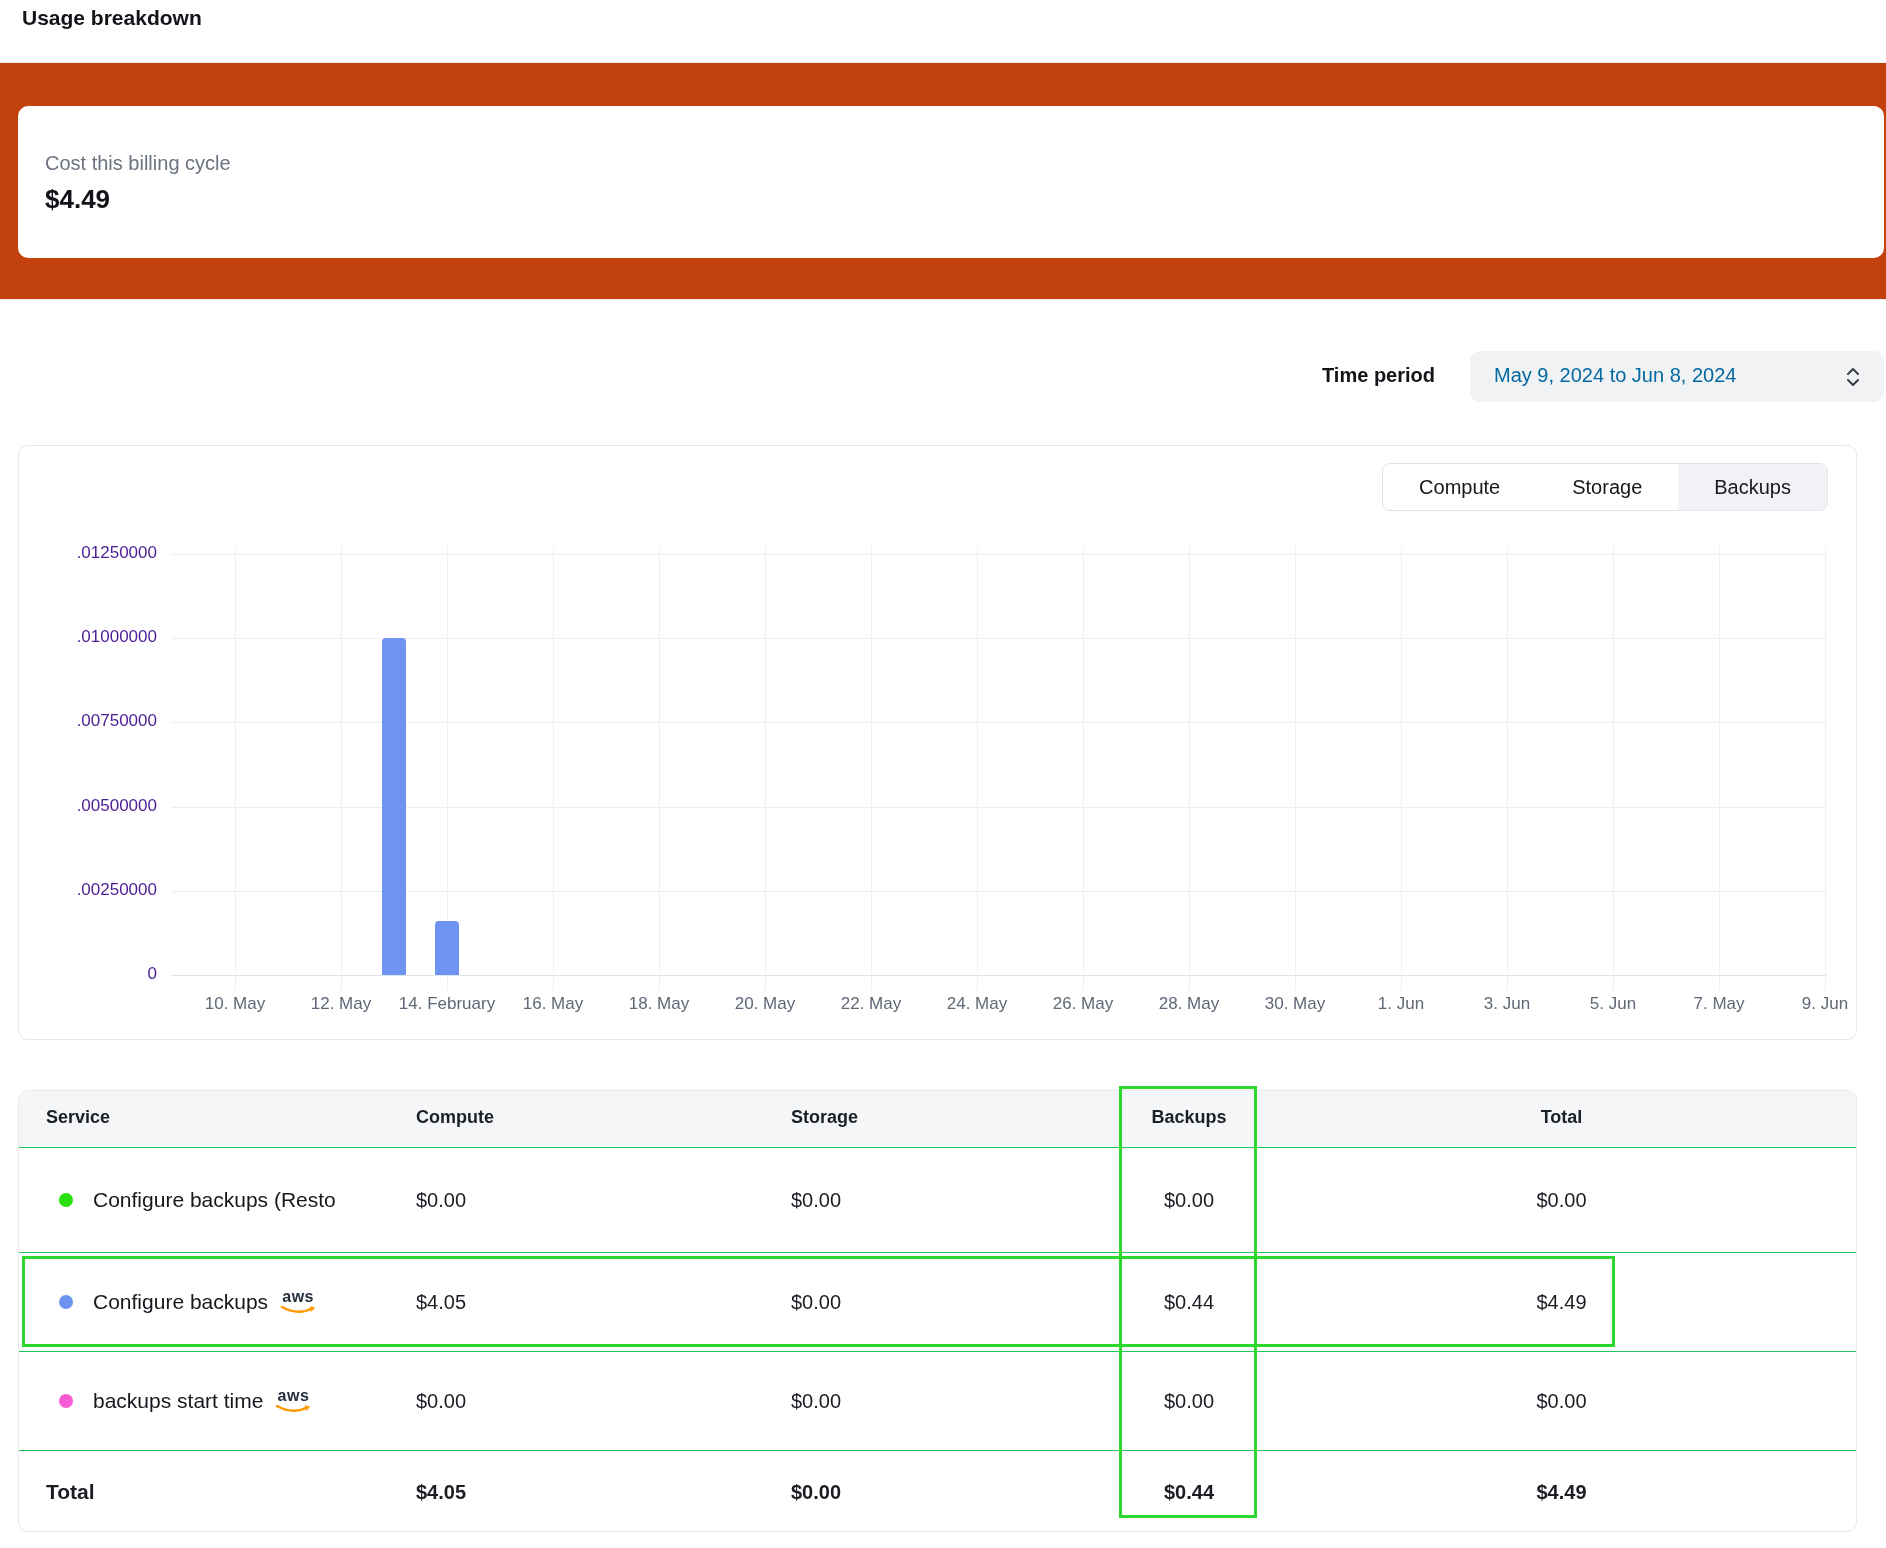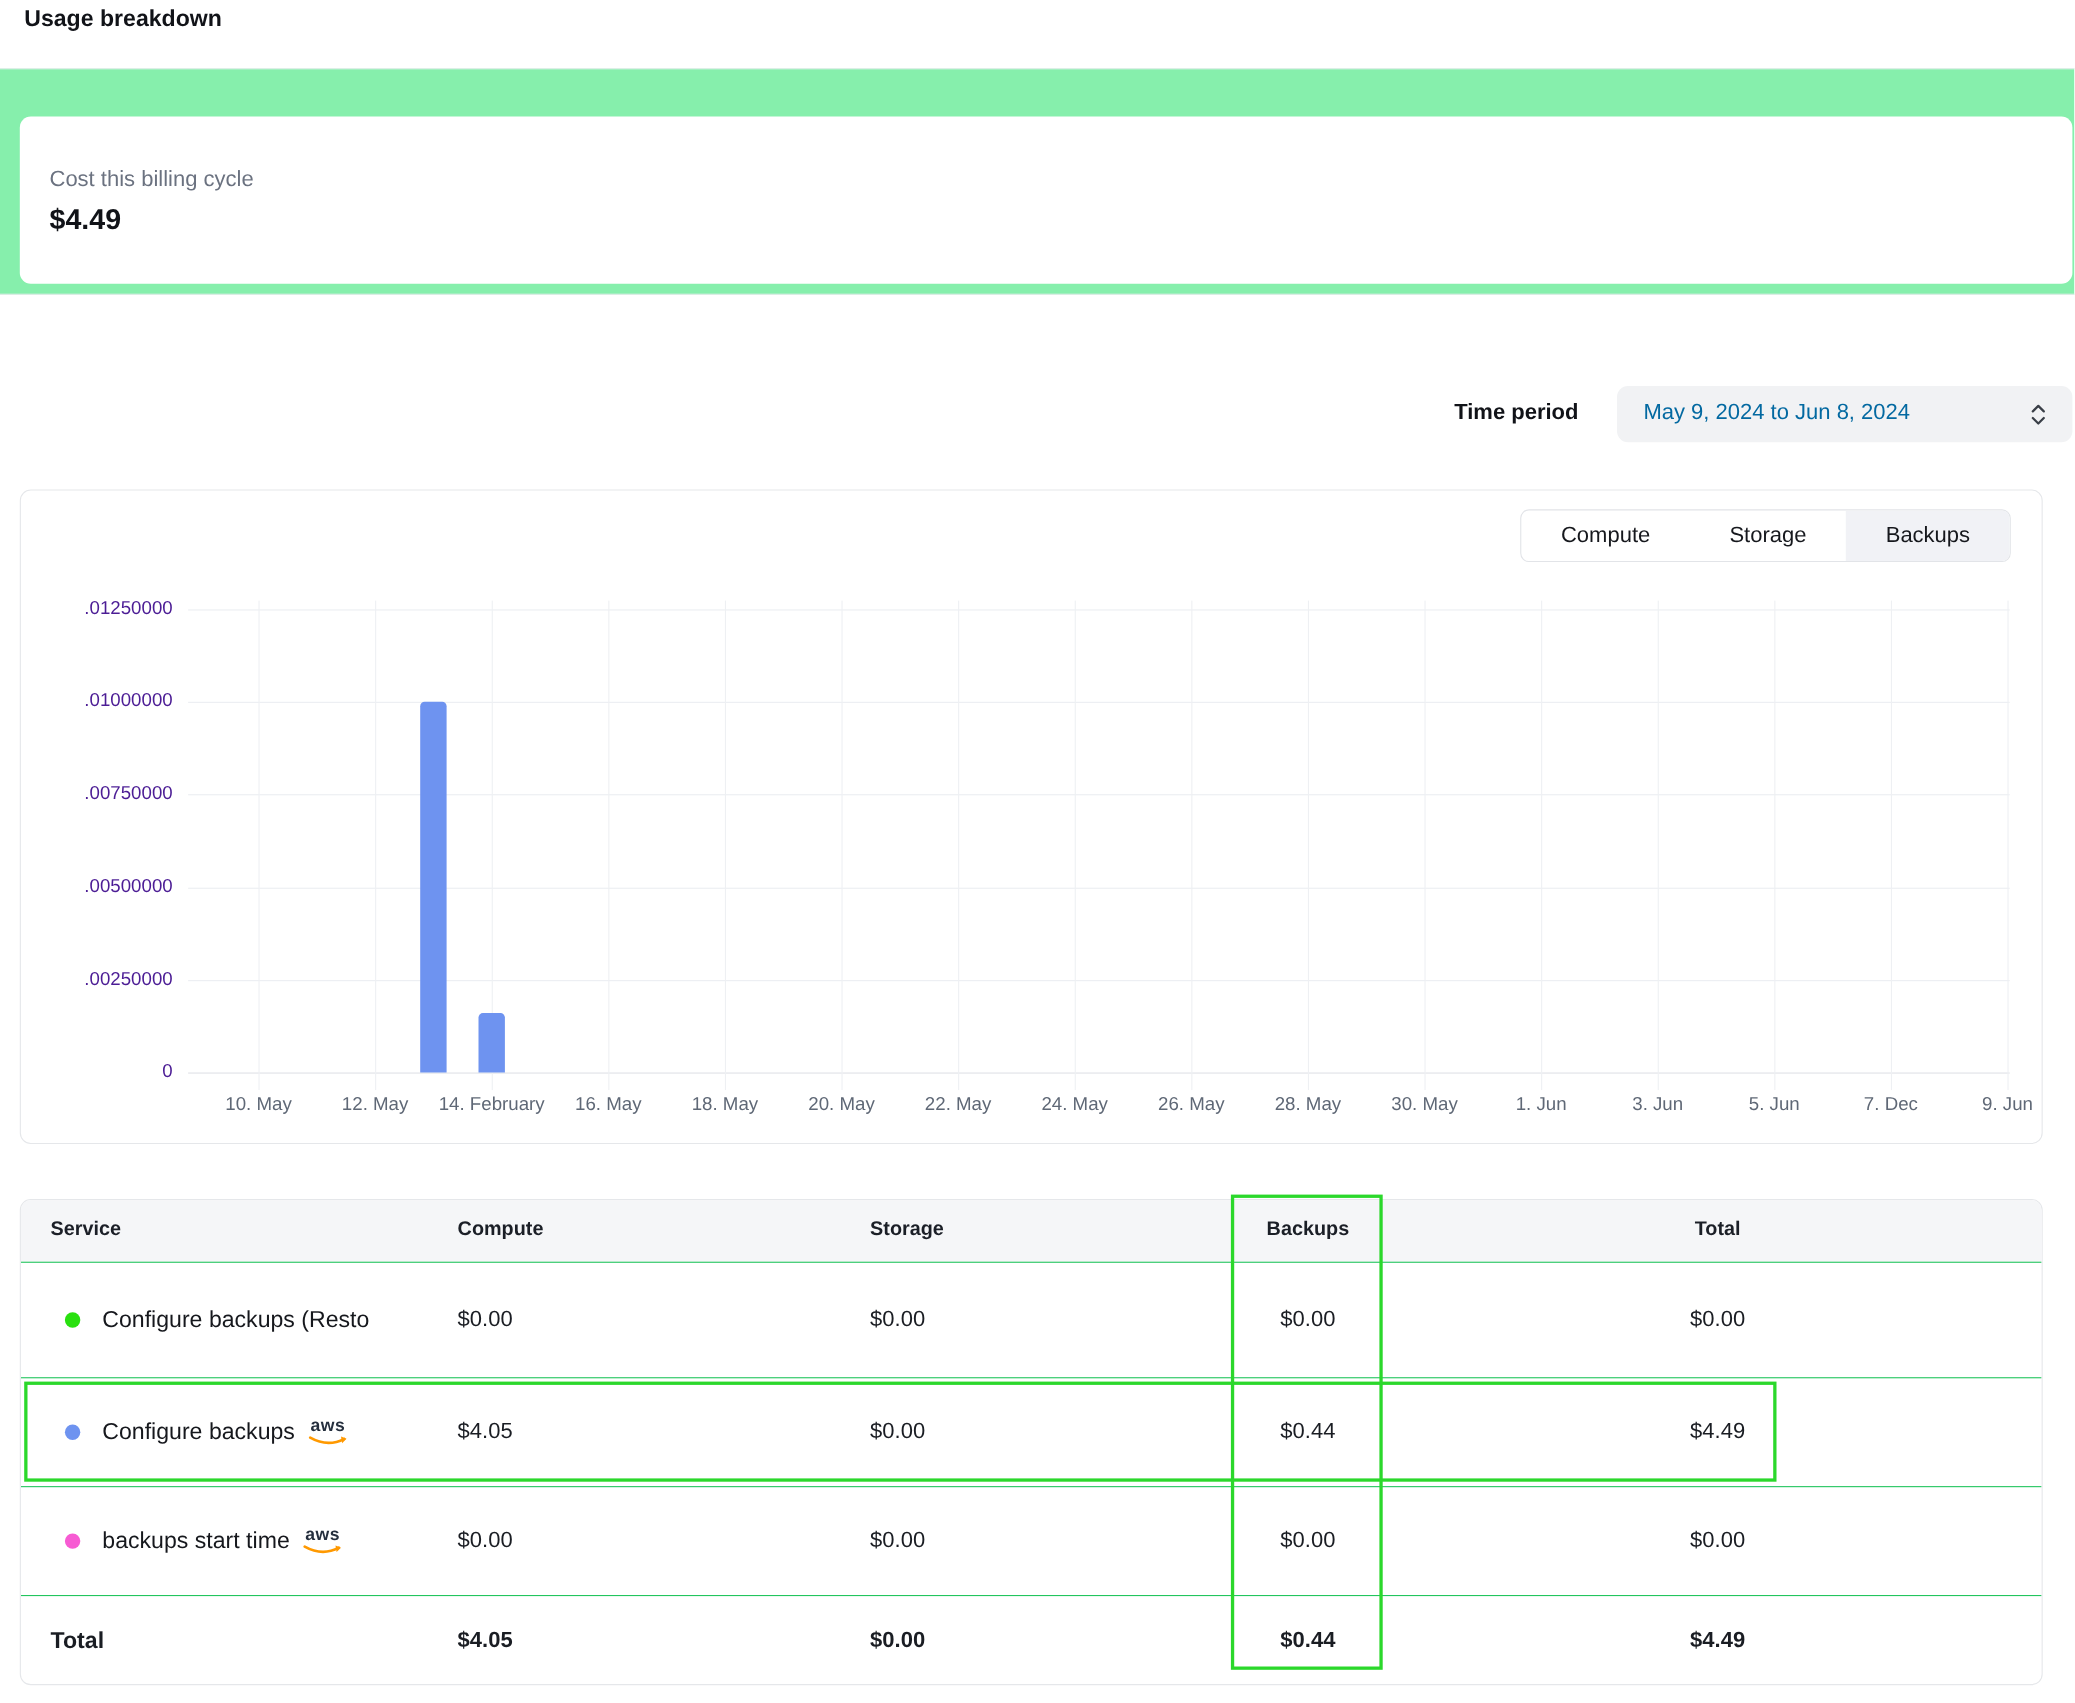--- a/index.html
+++ b/index.html
@@ -9,7 +9,7 @@
 
   .page-title { position:absolute; left:22px; top:6px; font-size:21px; font-weight:700; color:#111318; }
 
-  .gray-band { position:absolute; left:0; top:62px; width:1886px; height:206px; background:#86efac; border-top:1px solid #eceef1; border-bottom:1px solid #e9ebee; }
+  .gray-band { position:absolute; left:0; top:62px; width:1886px; height:238px; background:#c2410c; border-top:1px solid #eceef1; border-bottom:1px solid #e9ebee; }
   .cost-card { position:absolute; left:18px; top:43px; width:1866px; height:152px; background:#ffffff; border-radius:10px; }
   .cost-label { position:absolute; left:27px; top:46px; font-size:20px; color:#6b7280; }
   .cost-amount { position:absolute; left:27px; top:78px; font-size:26px; font-weight:700; color:#111318; }

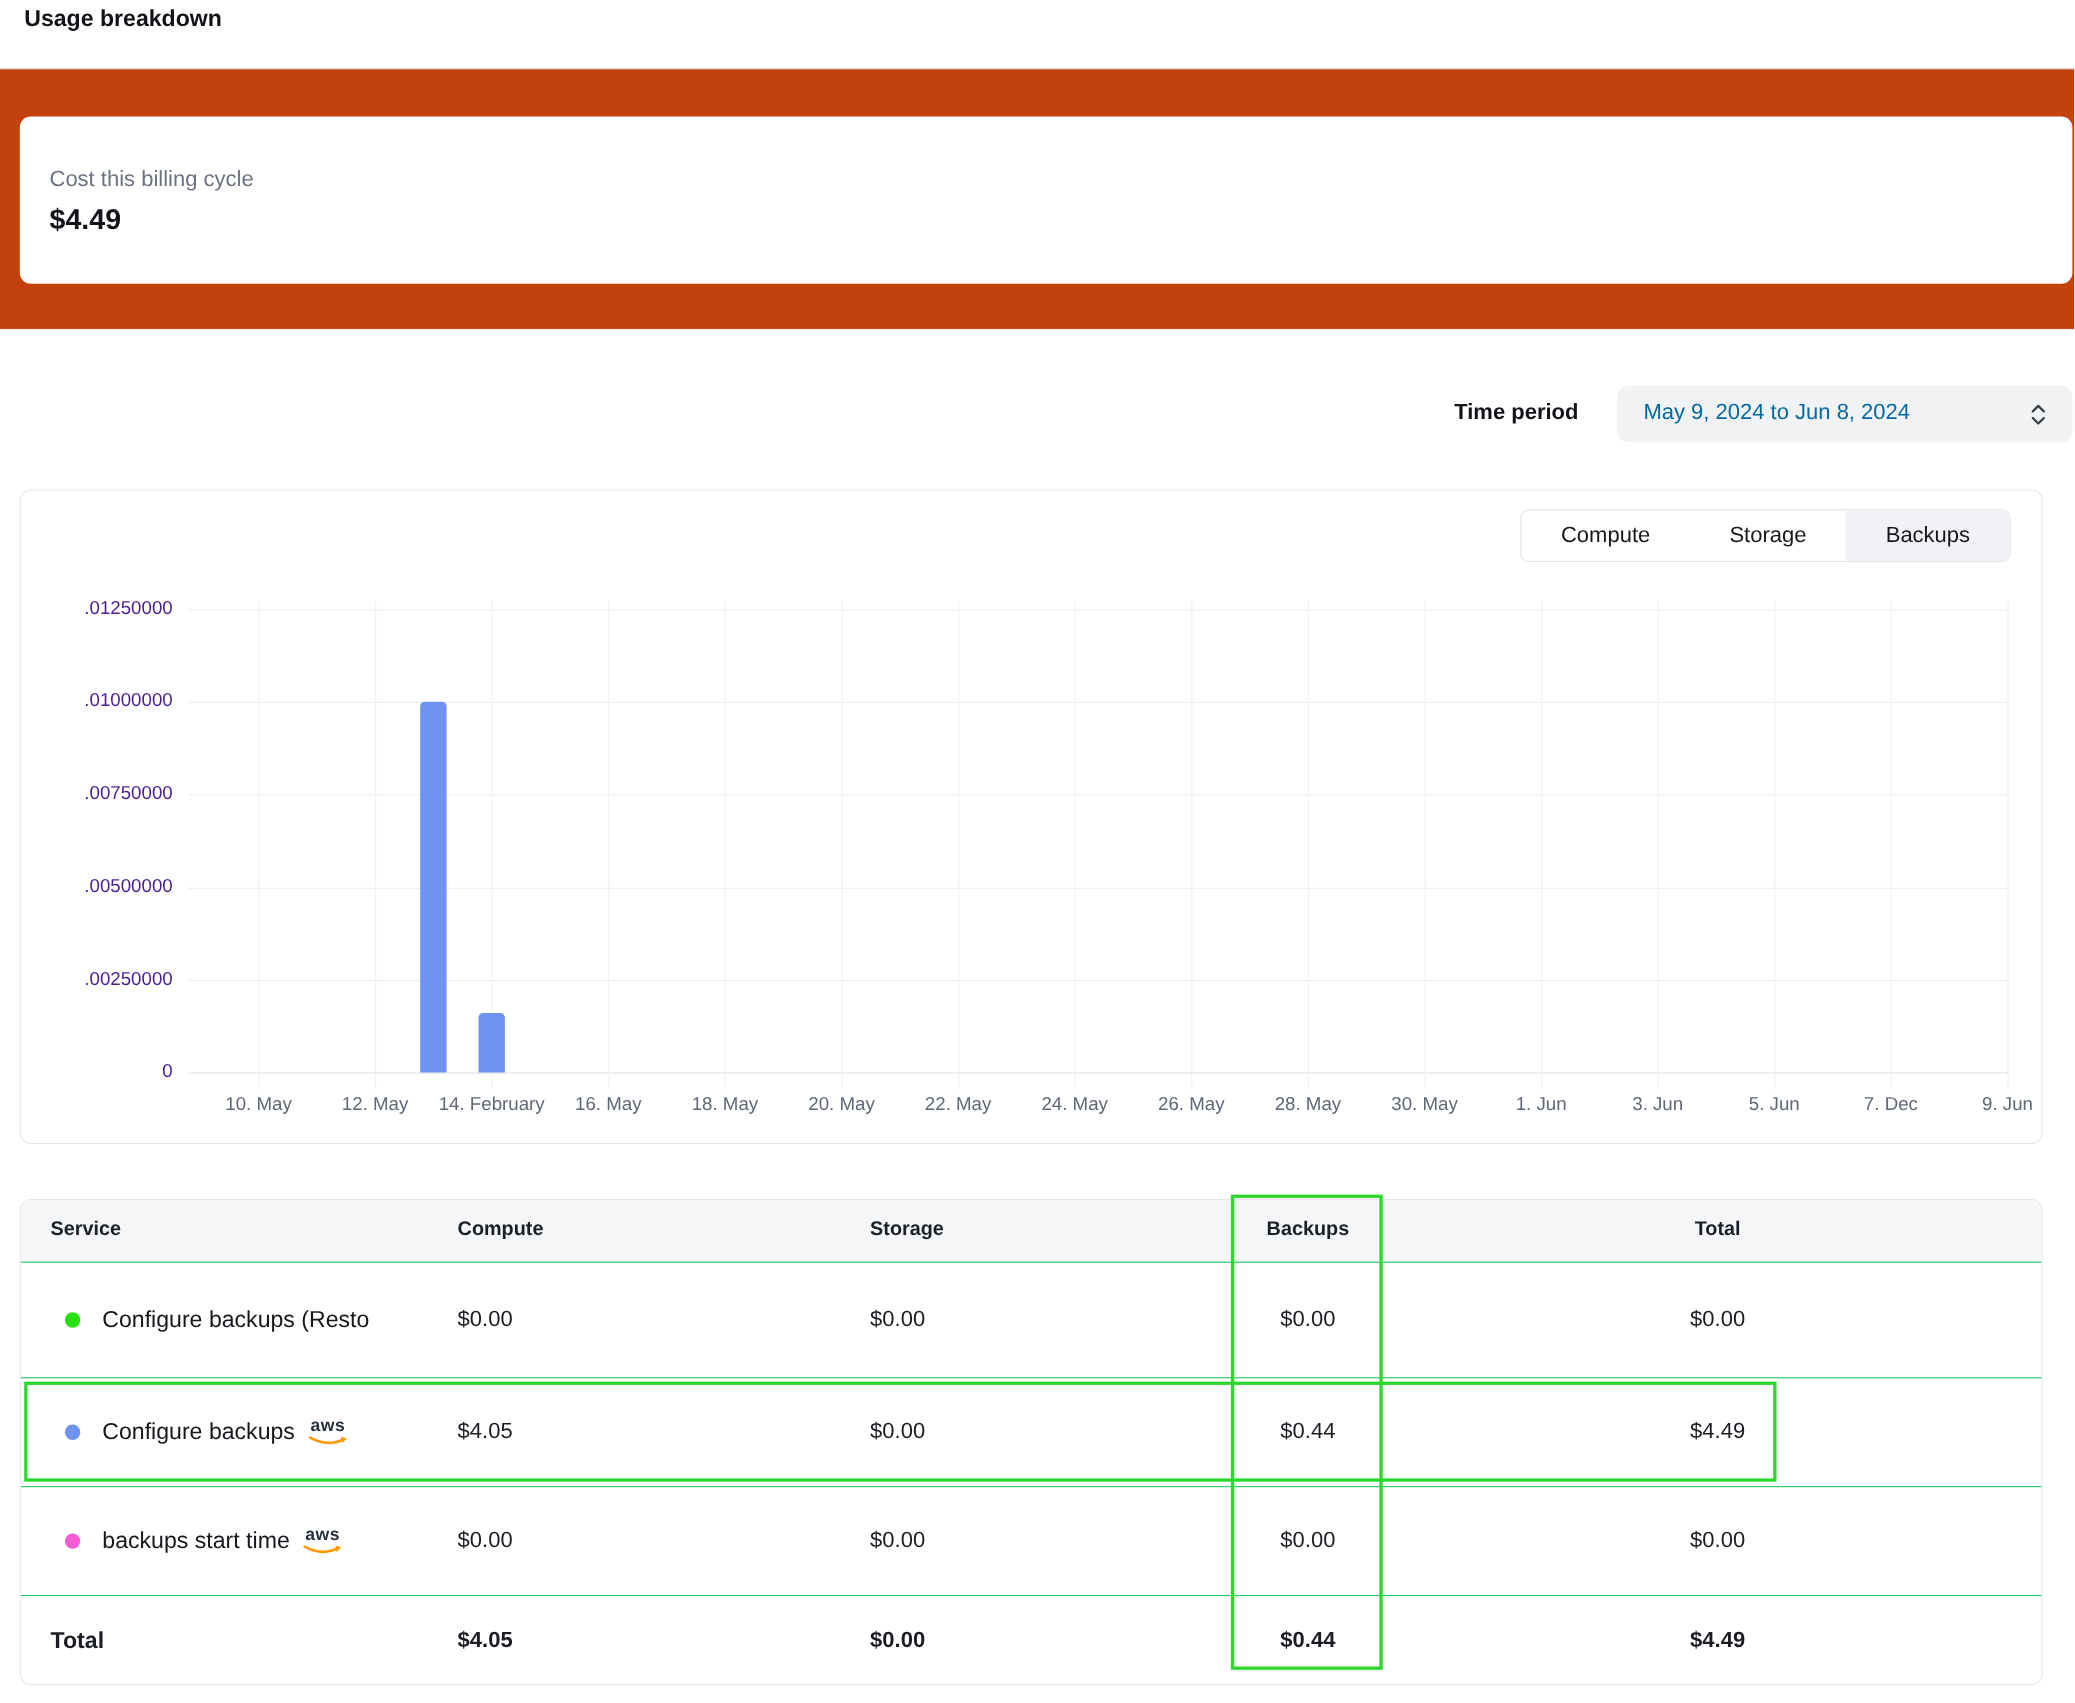--- a/index.html
+++ b/index.html
@@ -123,7 +123,7 @@
         <div class="vgrid" style="left: 1594px;"></div>
         <div class="xlab" style="left: 1534px;">5. Jun</div>
         <div class="vgrid" style="left: 1700px;"></div>
-        <div class="xlab" style="left: 1640px;">7. Dec</div>
+        <div class="xlab" style="left: 1640px;">7. May</div>
         <div class="vgrid" style="left: 1806px;"></div>
         <div class="xlab" style="left: 1746px;">9. Jun</div>
         <div class="bar" style="left: 363px; top: 192.2px; height: 336.8px; background: rgb(110, 147, 240);"></div>

